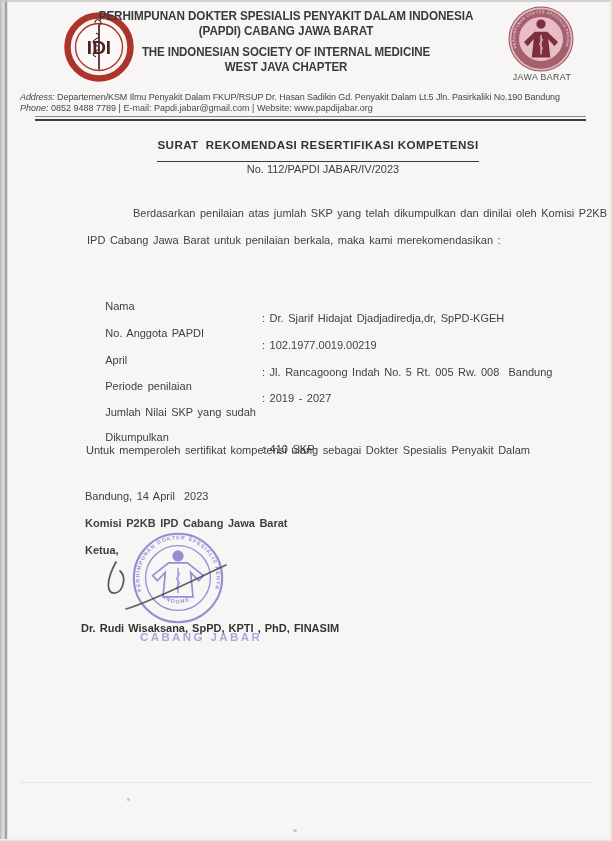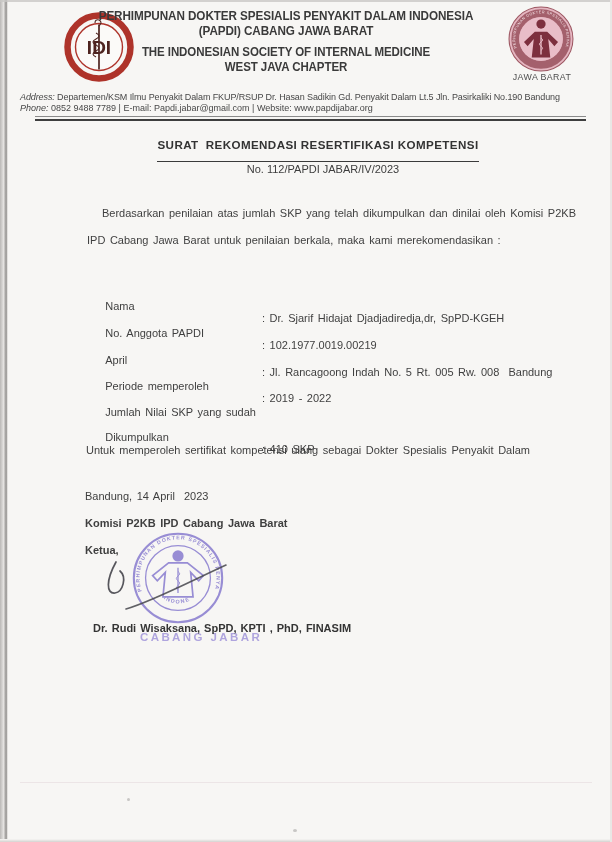--- a/index.html
+++ b/index.html
@@ -47,7 +47,7 @@
 
   
   .bodytext{font-size:11px;color:#3f3f3f;word-spacing:1.5px;white-space:pre;}
-  .intro-1{position:absolute;left:74px;top:207px;width:441px;text-align-last:justify;padding-left:28px;}
+  .intro-1{position:absolute;left:105px;top:207px;width:441px;text-align-last:justify;padding-left:28px;}
   .intro-2{position:absolute;left:87px;top:234px;}
   .frow{position:absolute;left:87px;width:460px;}
   .frow .flabel{display:inline-block;}

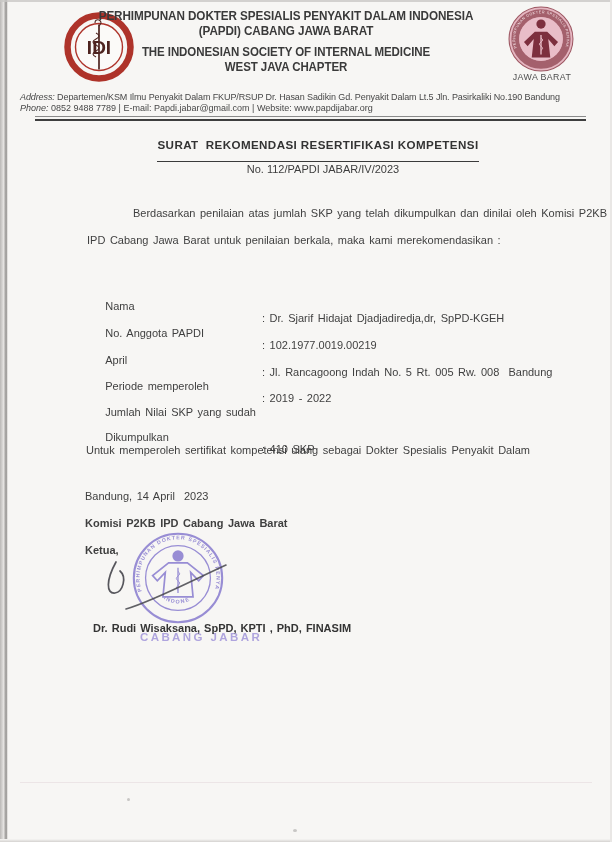--- a/index.html
+++ b/index.html
@@ -135,7 +135,7 @@
     <span class="fvalue">: Jl. Rancagoong Indah No. 5 Rt. 005 Rw. 008  Bandung</span>
   </div>
   <div class="bodytext frow r3">
-    <span class="flabel">Periode memperoleh</span>
+    <span class="flabel">Periode penilaian</span>
     <span class="fvalue">: 2019 - 2022</span>
   </div>
   <div class="bodytext frow r4">

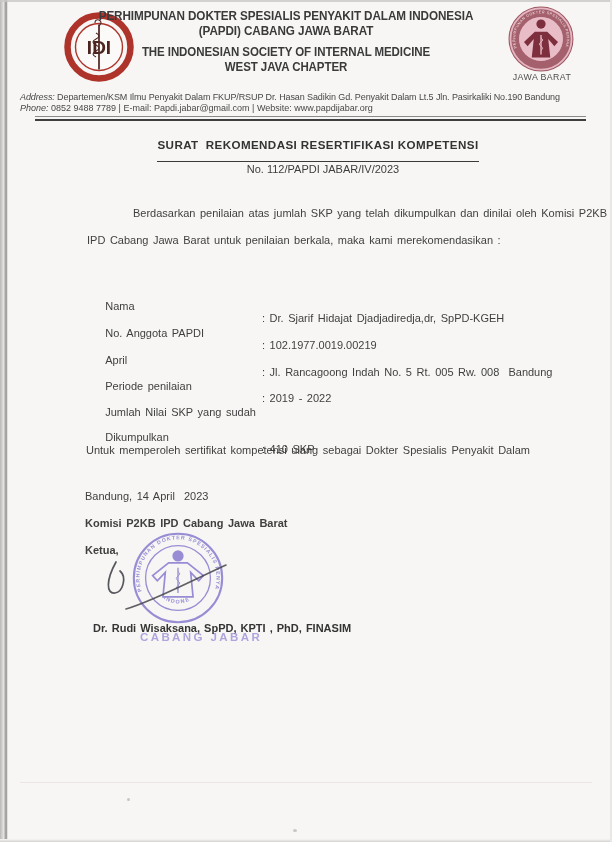--- a/index.html
+++ b/index.html
@@ -136,7 +136,7 @@
   </div>
   <div class="bodytext frow r3">
     <span class="flabel">Periode penilaian</span>
-    <span class="fvalue">: 2019 - 2022</span>
+    <span class="fvalue">: 2019 - 2027</span>
   </div>
   <div class="bodytext frow r4">
     <span class="flabel">Jumlah Nilai SKP yang sudah</span>

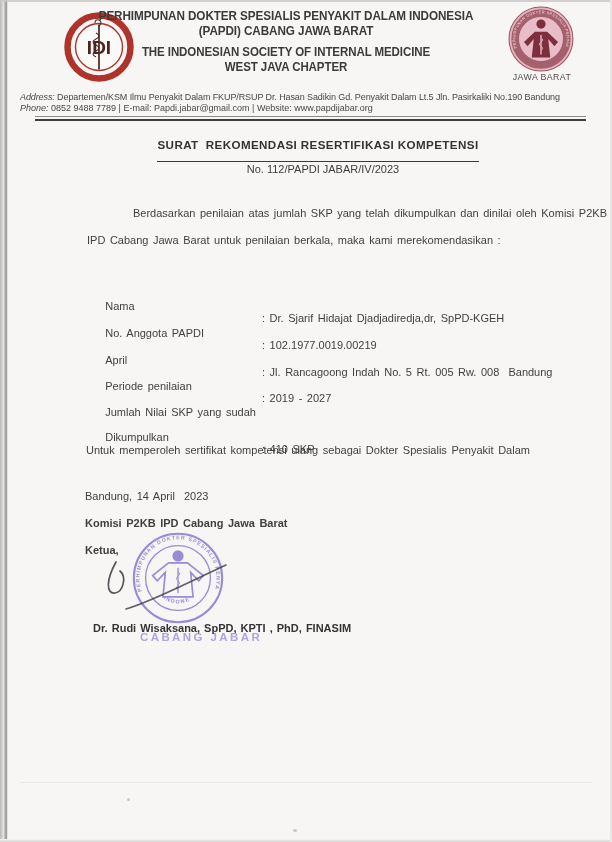--- a/index.html
+++ b/index.html
@@ -64,7 +64,7 @@
   .stamp-caption{position:absolute;left:140px;top:631px;z-index:2;
     font-weight:bold;font-size:11.5px;letter-spacing:2.4px;color:#9b8ed8;opacity:.78;}
   .sig-name{position:absolute;left:81px;top:622px;z-index:3;font-weight:bold;font-size:11px;
-    color:#343434;word-spacing:1px;white-space:pre;margin-left:12px;}
+    color:#343434;word-spacing:1px;white-space:pre;}
 
   .speck{position:absolute;border-radius:50%;background:#9a9896;opacity:.5;}
 </style>

